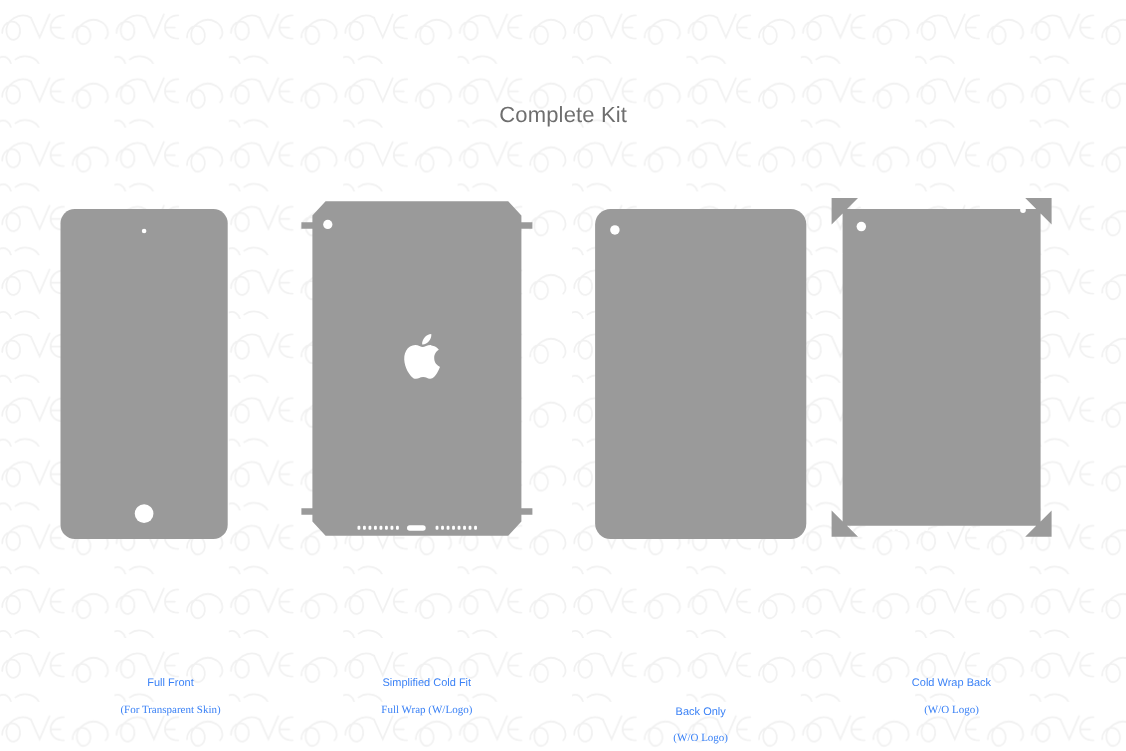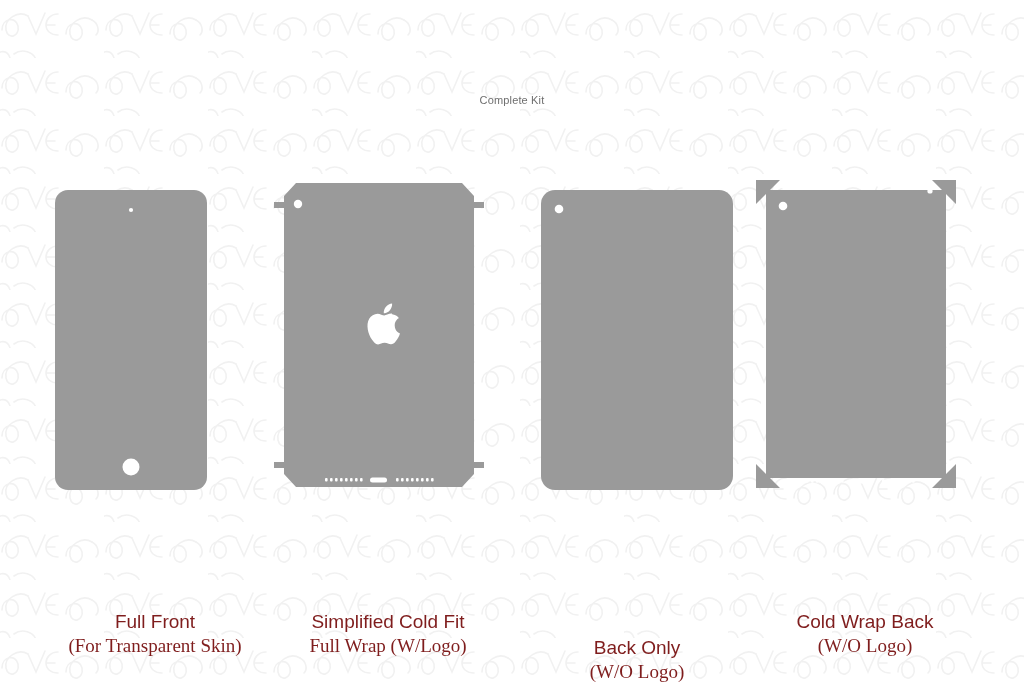--- a/index.html
+++ b/index.html
@@ -32,7 +32,7 @@
     top: 94px;
     width: 1024px;
     text-align: center;
-    font-size: 11px;
+    font-size: 20px;
     color: #6e6e6e;
     letter-spacing: .15px;
     z-index: 5;

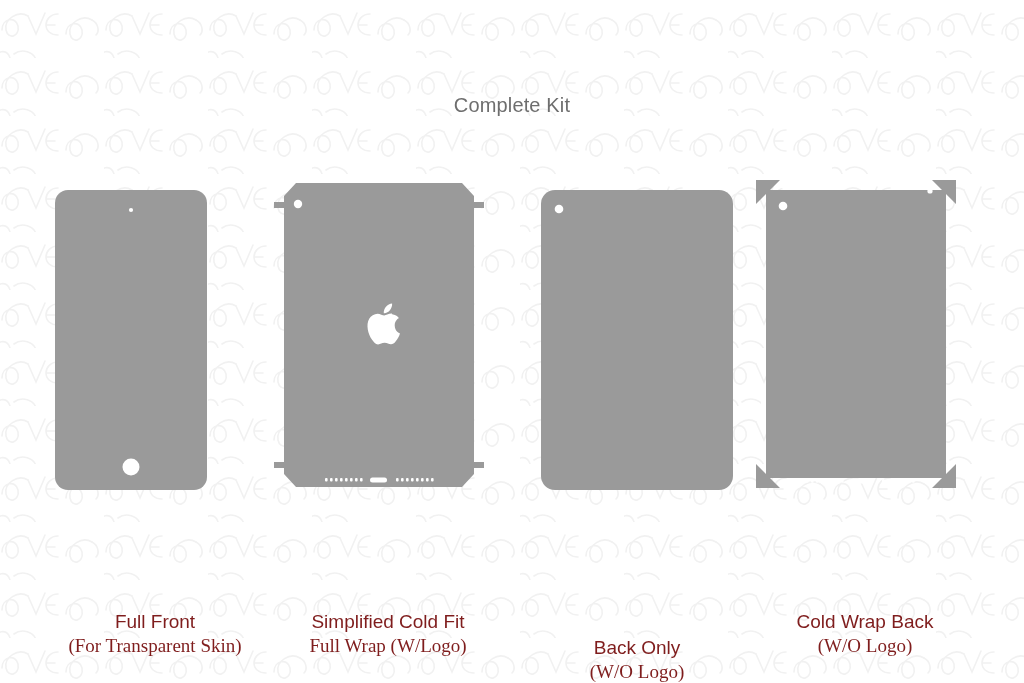--- a/index.html
+++ b/index.html
@@ -59,9 +59,9 @@
     top: 610px;
     width: 262px;
     text-align: center;
-    font-size: 19px;
+    font-size: 10px;
     line-height: 24px;
-    color: #7f1d1d;
+    color: #3b82f6;
     z-index: 5;
   }
   #caption-1 { left: 24px; }

